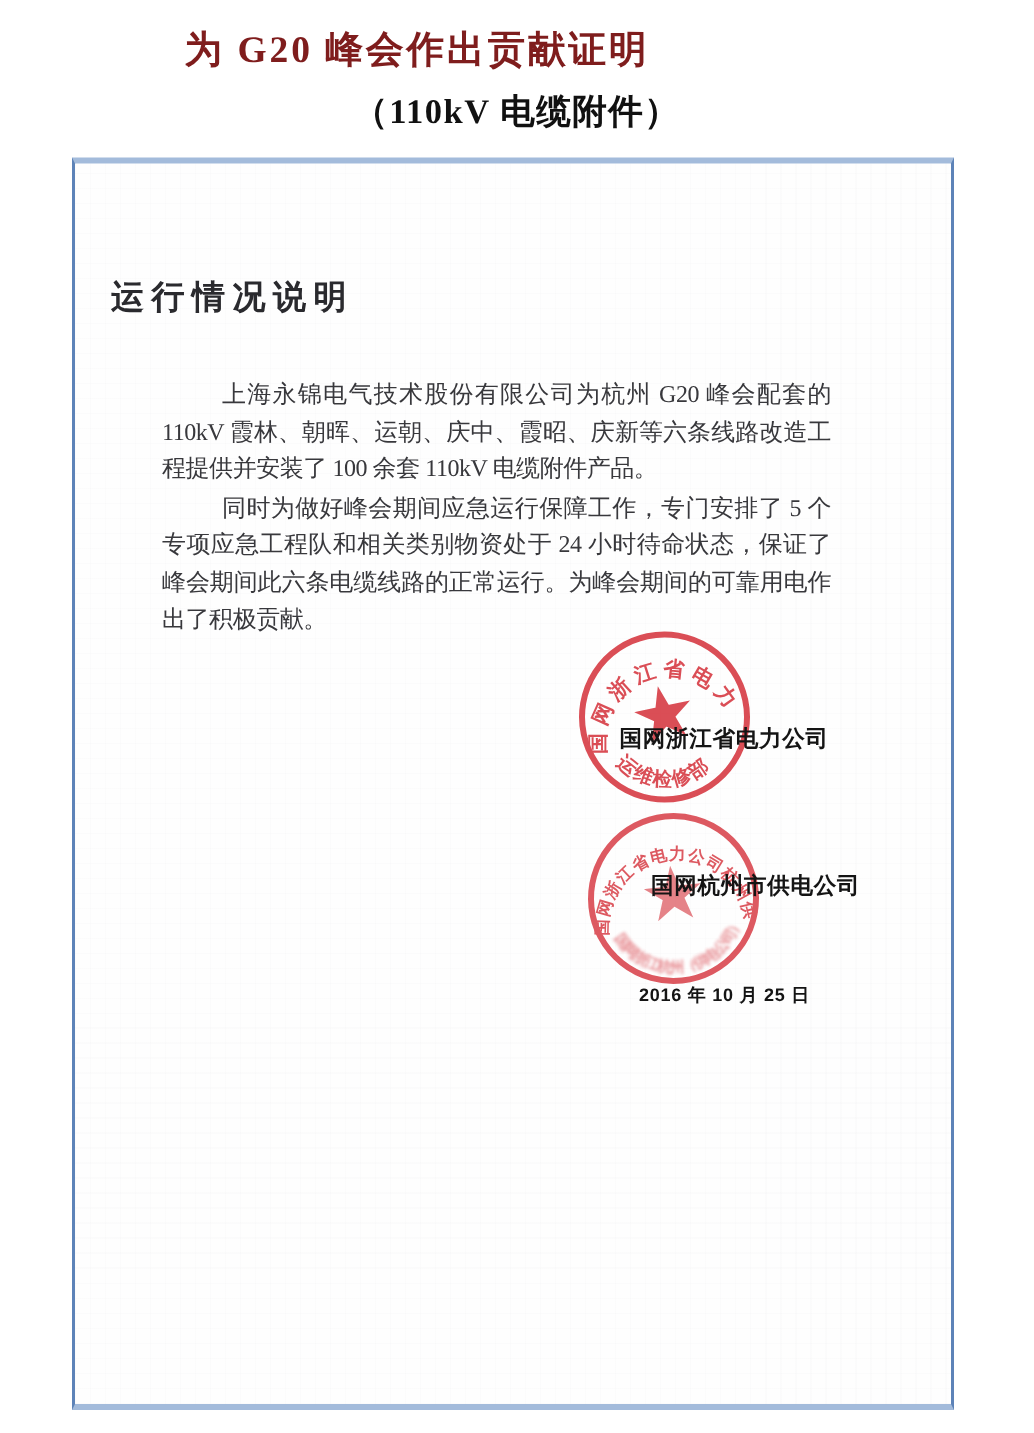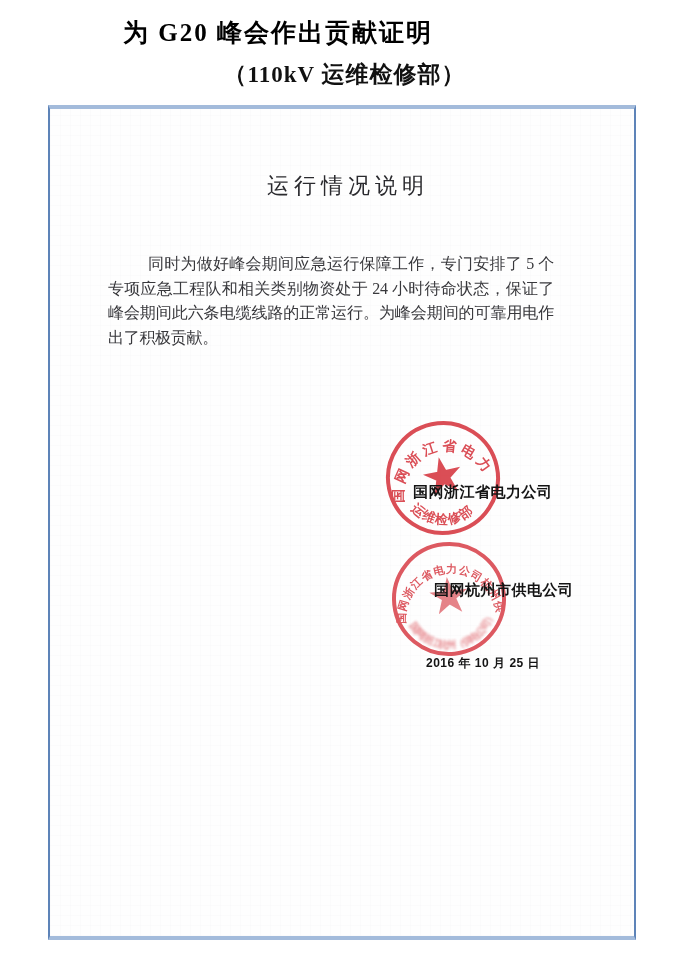--- a/index.html
+++ b/index.html
@@ -15,7 +15,7 @@
     position: absolute; top: 16px; left: 0; width: 556px;
     margin: 0; text-align: center;
     font-size: 25px; font-weight: bold; letter-spacing: 2px;
-    color: #000000;
+    color: #7f1d1d;
     font-family: "Liberation Serif", serif;
   }
   .sub-title {

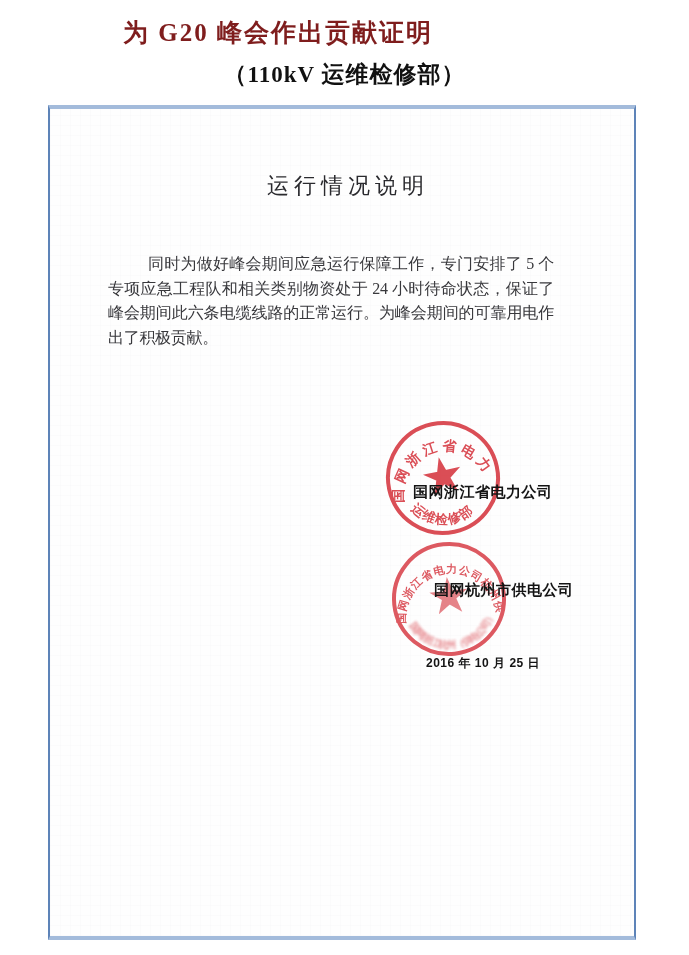--- a/index.html
+++ b/index.html
@@ -95,7 +95,7 @@
 <div class="page">
 
   <h1 class="main-title">为 G20 峰会作出贡献证明</h1>
-  <h2 class="sub-title">（110kV 运维检修部）</h2>
+  <h2 class="sub-title">（110kV 电缆附件）</h2>
 
   <div class="doc-box">
 

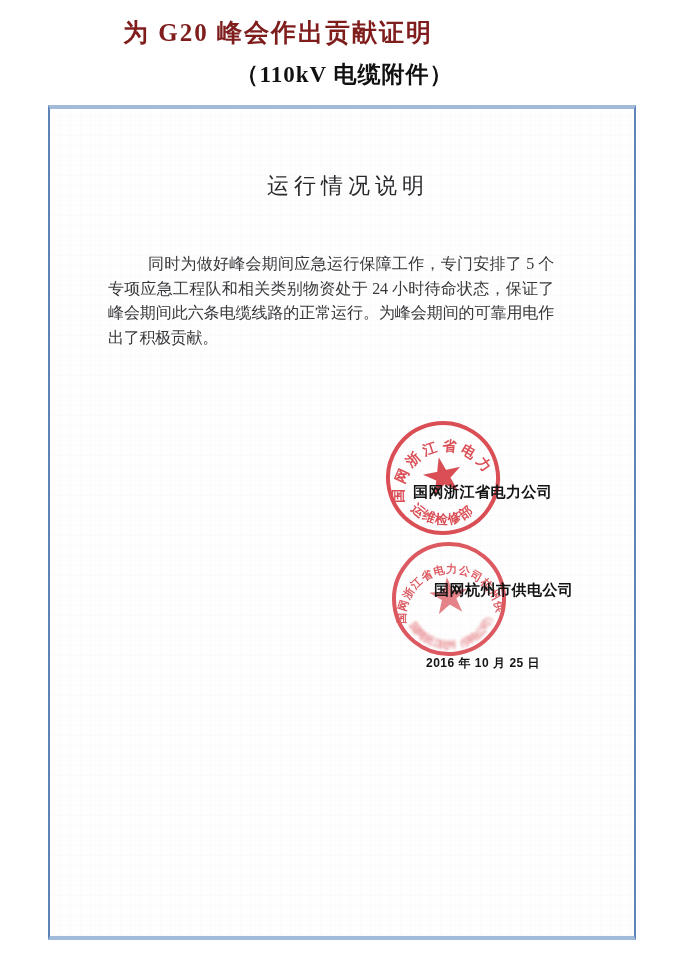--- a/index.html
+++ b/index.html
@@ -42,9 +42,9 @@
 
   .doc-title {
     position: absolute; top: 62px; left: 0; width: 100%;
-    margin: 0; text-align: center;
+    margin: 12px; text-align: left;
     font-family: "Liberation Sans", sans-serif;
-    font-size: 22px; font-weight: normal; letter-spacing: 5px;
+    font-size: 22px; font-weight: bold; letter-spacing: 5px;
     text-indent: 12px;
     color: #2a2a2e;
   }

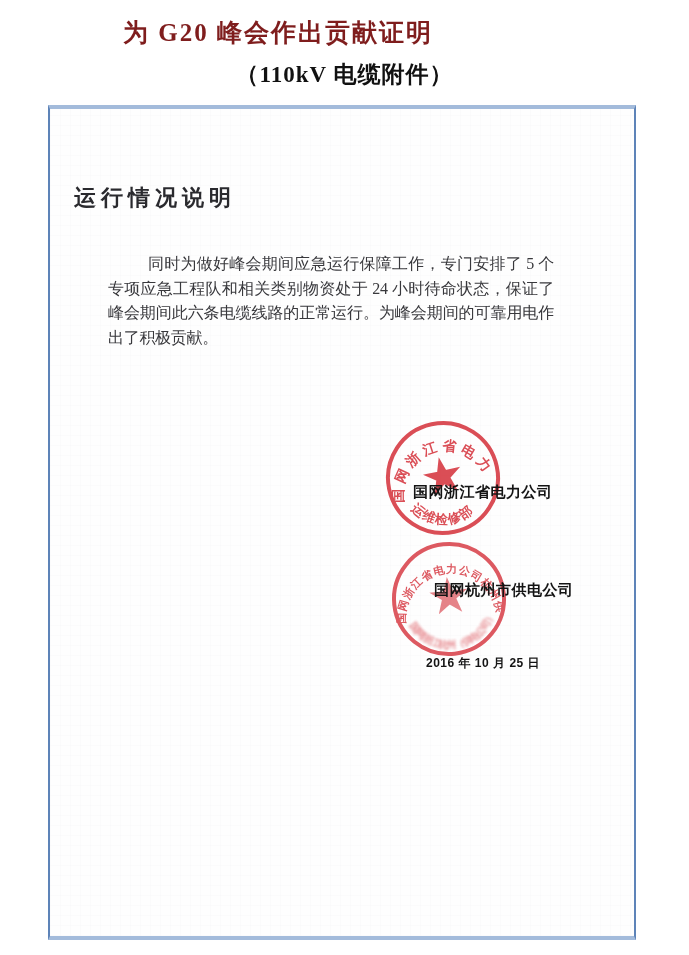--- a/index.html
+++ b/index.html
@@ -102,6 +102,7 @@
     <h3 class="doc-title">运行情况说明</h3>
 
     <div class="doc-body">
+      <p>上海永锦电气技术股份有限公司为杭州 G20 峰会配套的 110kV 霞林、朝晖、运朝、庆中、霞昭、庆新等六条线路改造工程提供并安装了 100 余套 110kV 电缆附件产品。</p>
       <p>同时为做好峰会期间应急运行保障工作，专门安排了 5 个专项应急工程队和相关类别物资处于 24 小时待命状态，保证了峰会期间此六条电缆线路的正常运行。为峰会期间的可靠用电作出了积极贡献。</p>
     </div>
 

